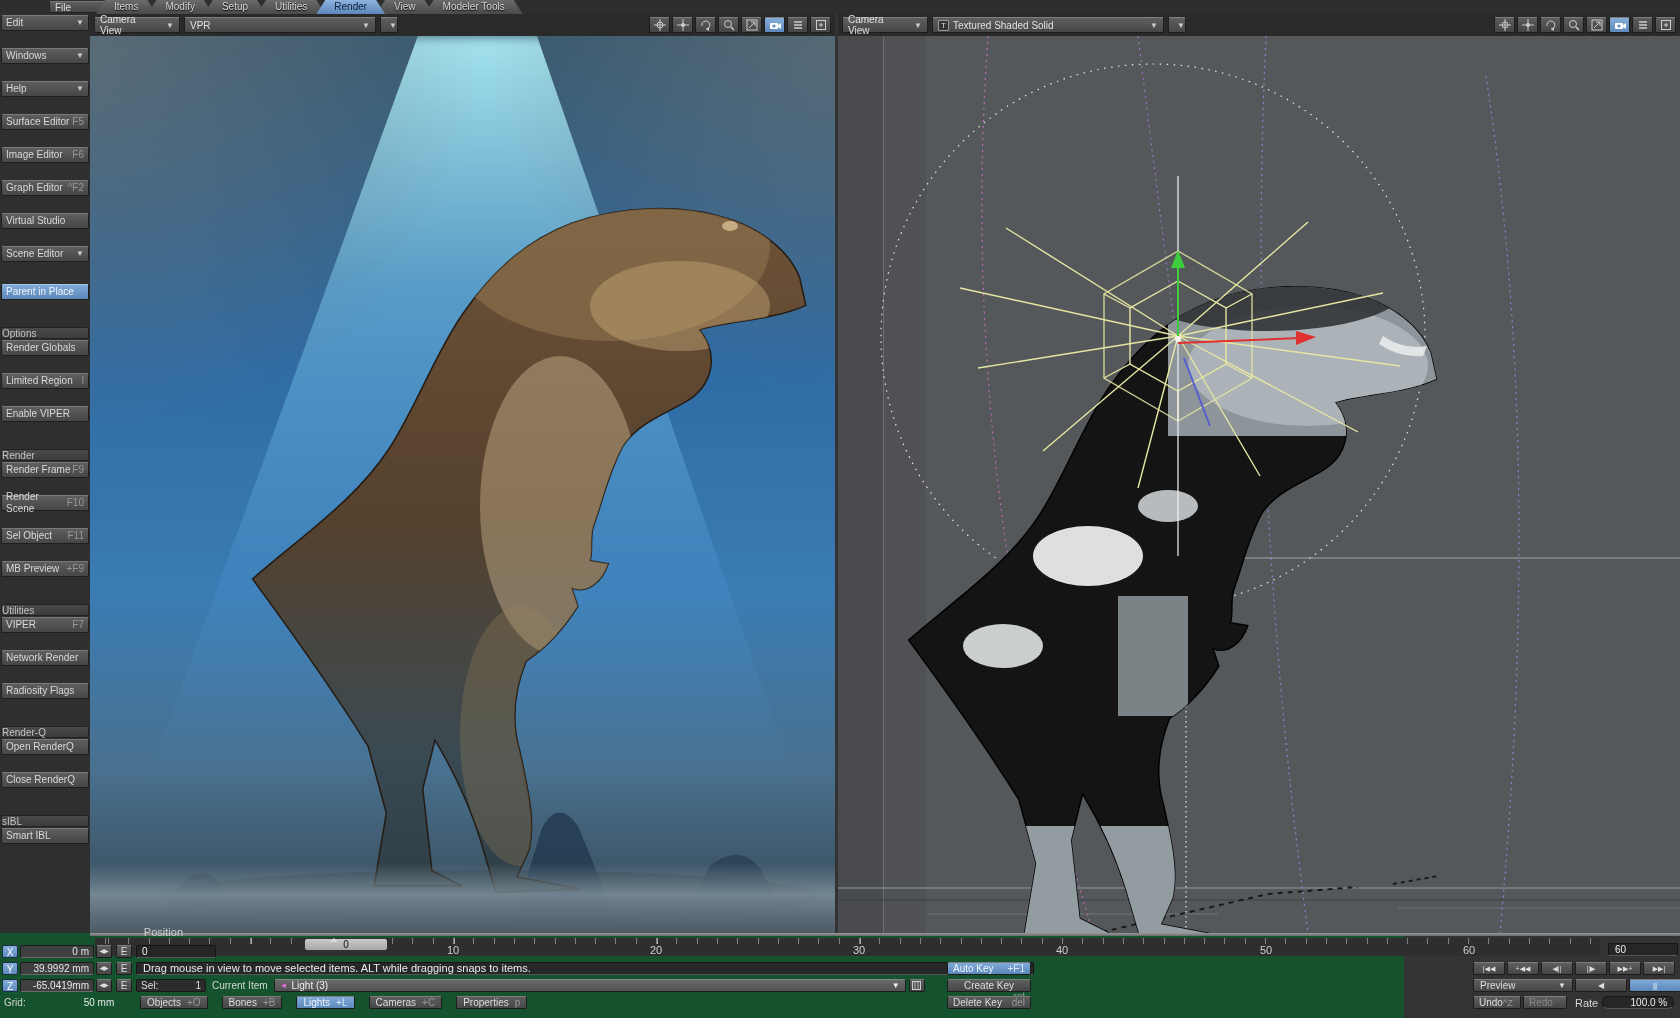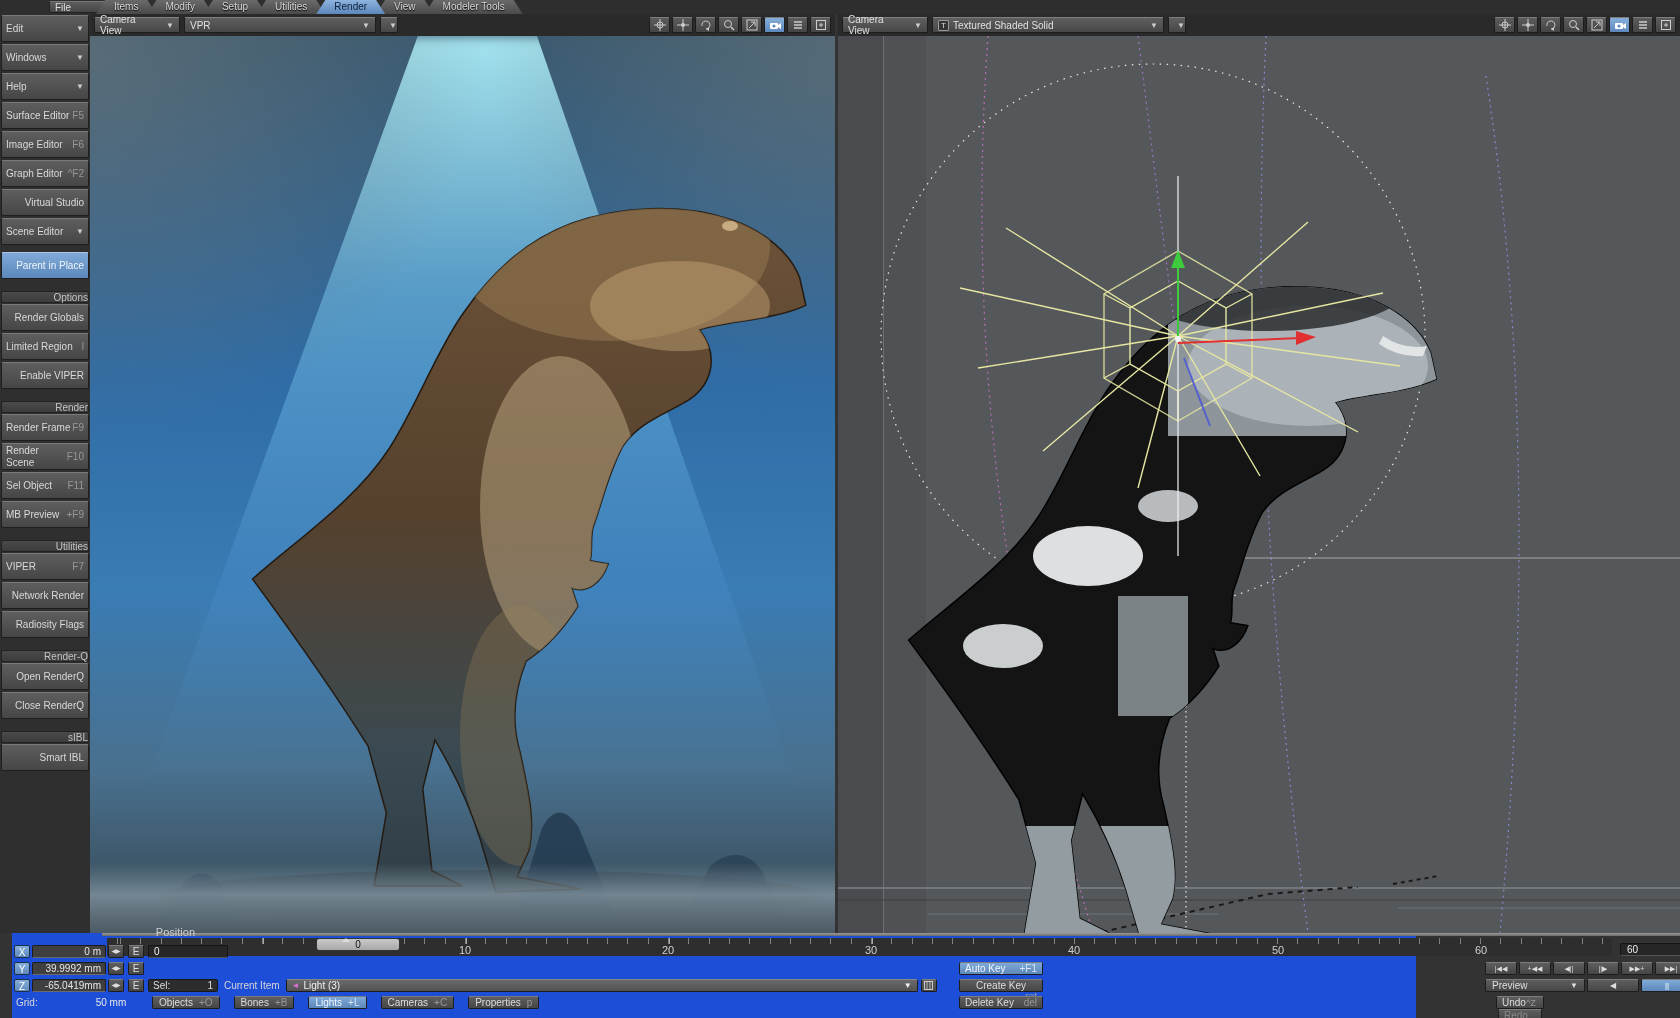--- a/index.html
+++ b/index.html
@@ -20,8 +20,8 @@
 
   
   .sidebar { position:absolute; left:0; top:14px; width:90px; height:919px; background:#2f2f2f; padding:1px; }
-  .side-item { height:27px; line-height:12px; margin-bottom:2px; padding:0 4px; display:flex; align-items:center;
-               background:linear-gradient(#5e5e5e,#464646); border:1px solid #1e1e1e; border-top-color:#7a7a7a; border-radius:2px; color:#d9d9d9;justify-content:flex-end; }
+  .side-item { height:16px; line-height:12px; margin-bottom:17px; padding:0 4px; display:flex; align-items:center;
+               background:linear-gradient(#5e5e5e,#464646); border:1px solid #1e1e1e; border-top-color:#7a7a7a; border-radius:2px; color:#d9d9d9; }
   .side-item .sc { margin-left:auto; color:#979797; }
   .side-item .caret { margin-left:auto; font-size:8px; color:#ccc; }
   .side-item.active { background:linear-gradient(#7fa9d8,#5b88ba); color:#eef4fb; border-top-color:#a9c6e4; }

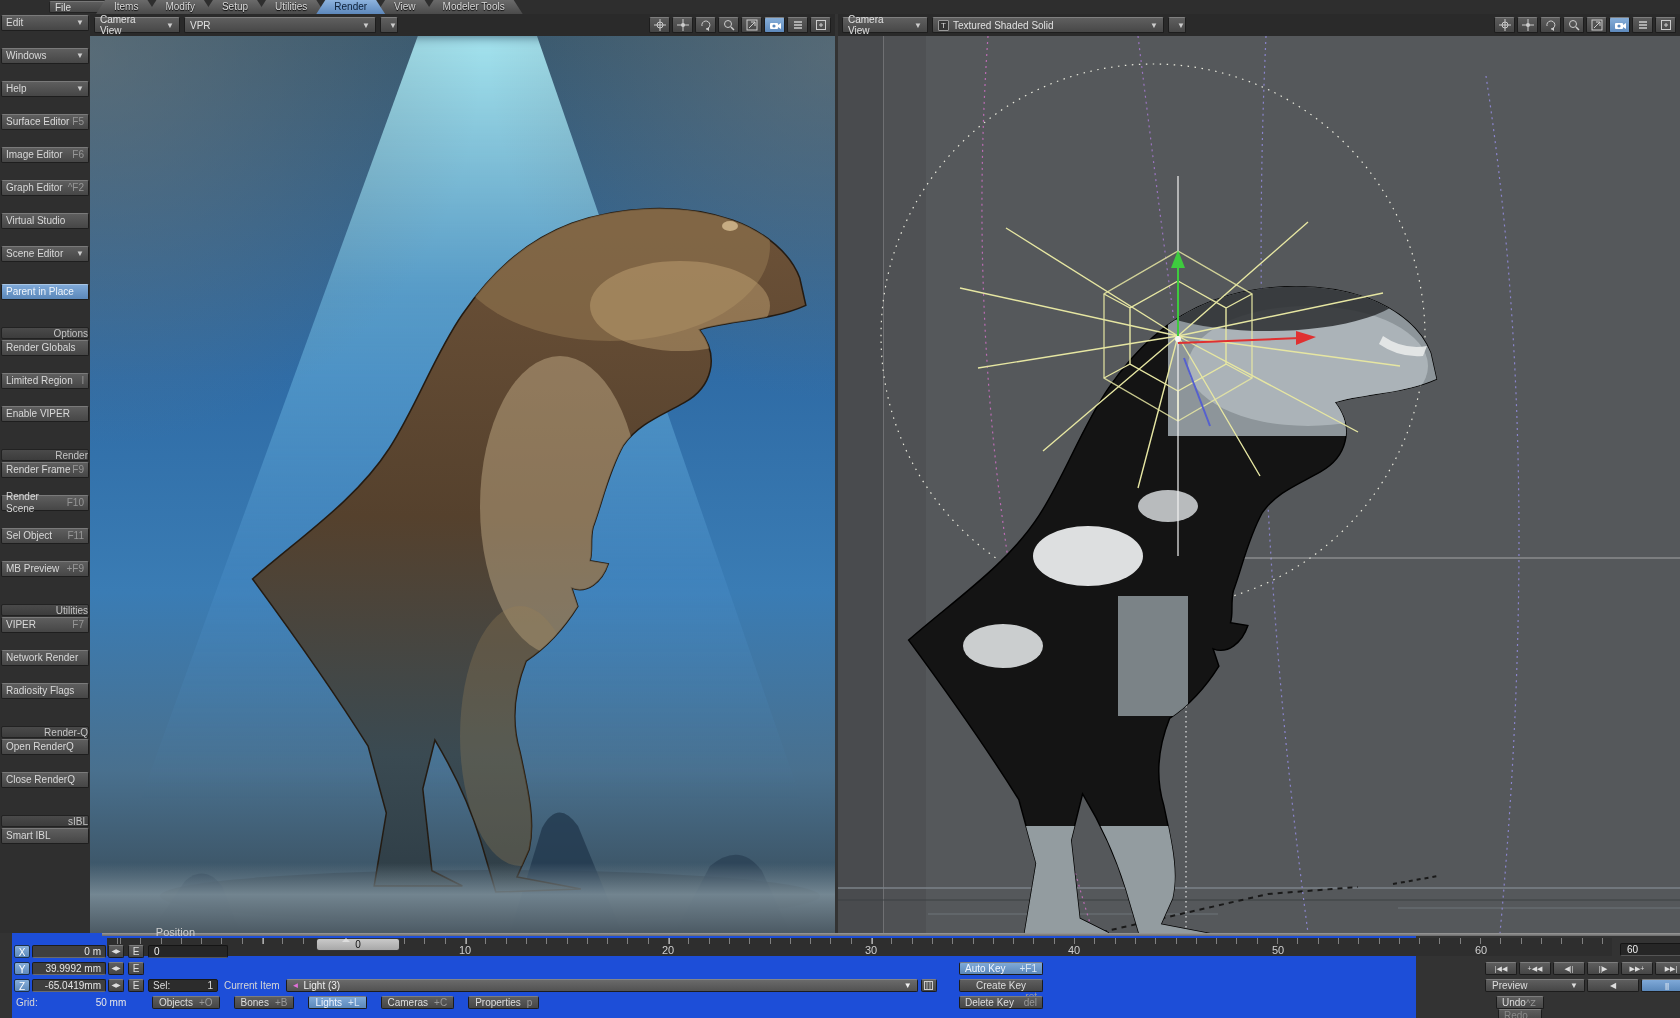--- a/index.html
+++ b/index.html
@@ -25,7 +25,7 @@
   .side-item .sc { margin-left:auto; color:#979797; }
   .side-item .caret { margin-left:auto; font-size:8px; color:#ccc; }
   .side-item.active { background:linear-gradient(#7fa9d8,#5b88ba); color:#eef4fb; border-top-color:#a9c6e4; }
-  .side-header { height:12px; line-height:12px; margin:1px 0; text-align:right; color:#c4c4c4;
+  .side-header { height:12px; line-height:12px; margin:1px 0; text-align:left; color:#c4c4c4;
                  background:linear-gradient(#4a4a4a,#3c3c3c); border:1px solid #222; border-radius:2px; }
   .gap6 { height:5px; } .gap10 { height:9px; }
 

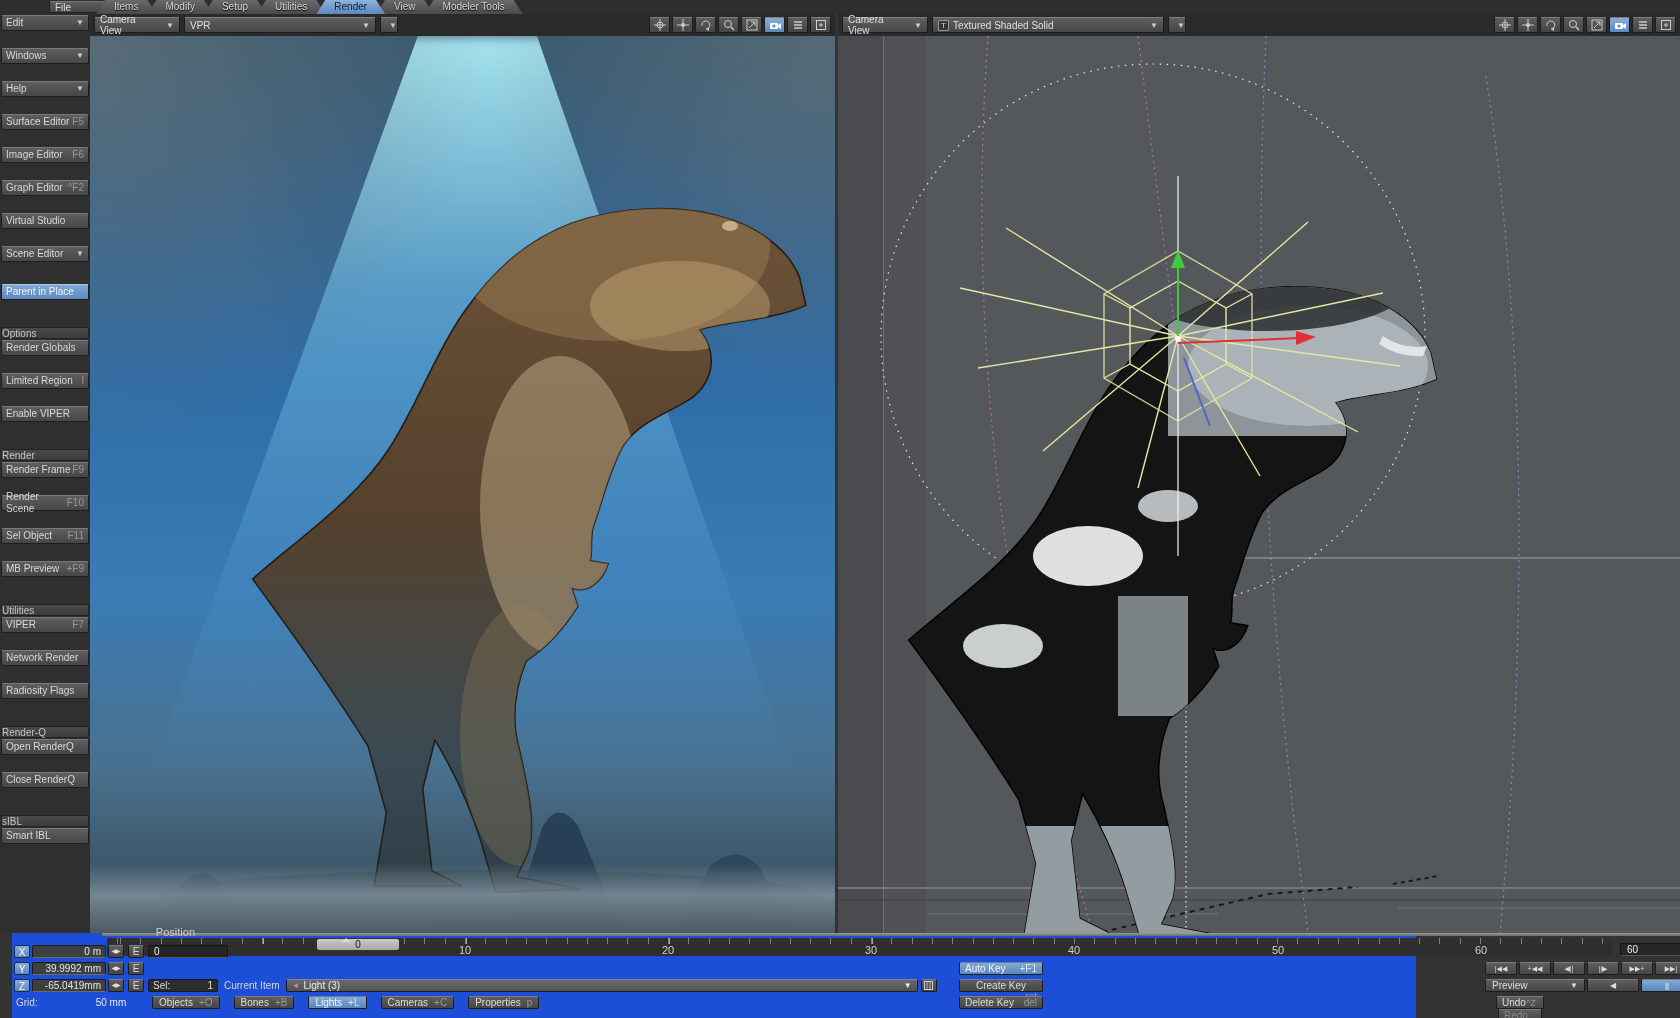--- a/index.html
+++ b/index.html
@@ -63,7 +63,7 @@
   .scene-svg { position:absolute; inset:0; }
 
   
-  .bottom { position:absolute; left:12px; top:933px; width:1404px; height:85px; background:#1d4ed8; }
+  .bottom { position:absolute; left:0; top:933px; width:1404px; height:85px; background:#14532d; }
   .divider { position:absolute; left:90px; top:0; width:1590px; height:3px; background:linear-gradient(#9a9a9a,#6a6a6a); }
   .pos-label { position:absolute; left:10px; top:-12px; width:78px; text-align:right; color:#cfcfcf; font-size:11px; }
   .ruler { position:absolute; left:95px; top:5px; width:1505px; height:18px; background:#2e2e2e; }

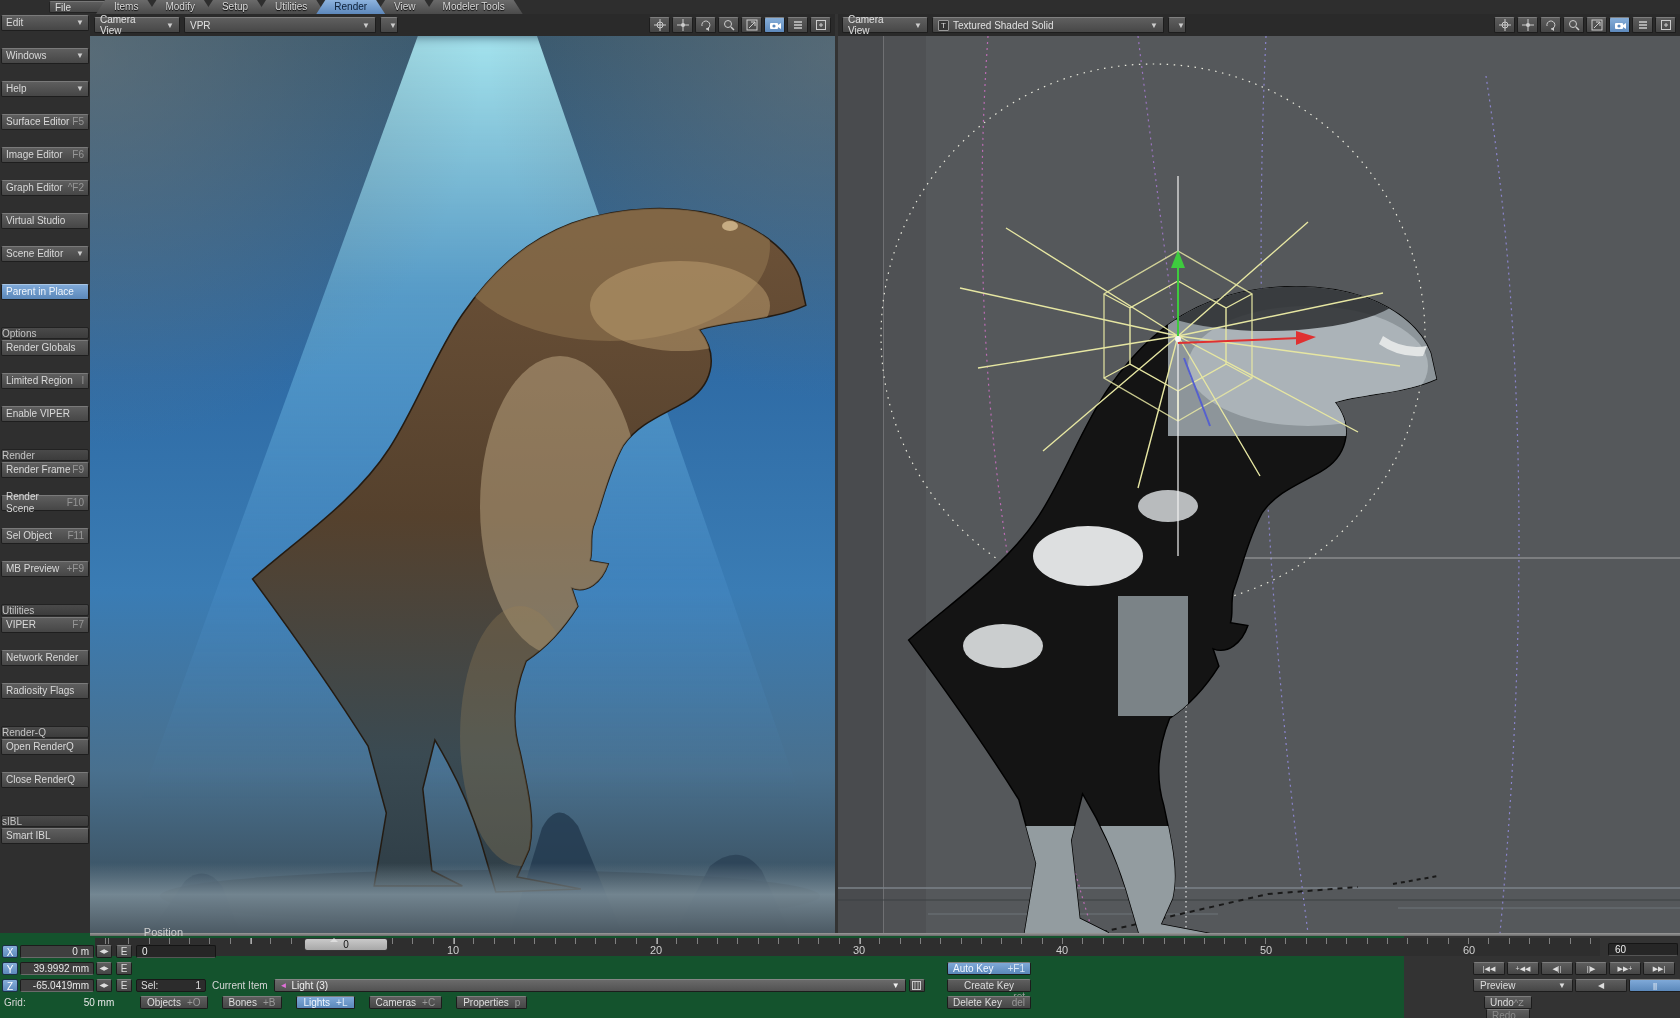--- a/index.html
+++ b/index.html
@@ -497,6 +497,7 @@
       <div class="val-field">39.9992 mm</div>
       <div class="nudge">◀▶</div>
       <div class="e-btn">E</div>
+      <div class="hint-bar">Drag mouse in view to move selected items. ALT while dragging snaps to items.</div>
     </div>
     <div class="key-btn blue" style="left:947px; top:29px;">
       <span>Auto Key</span>

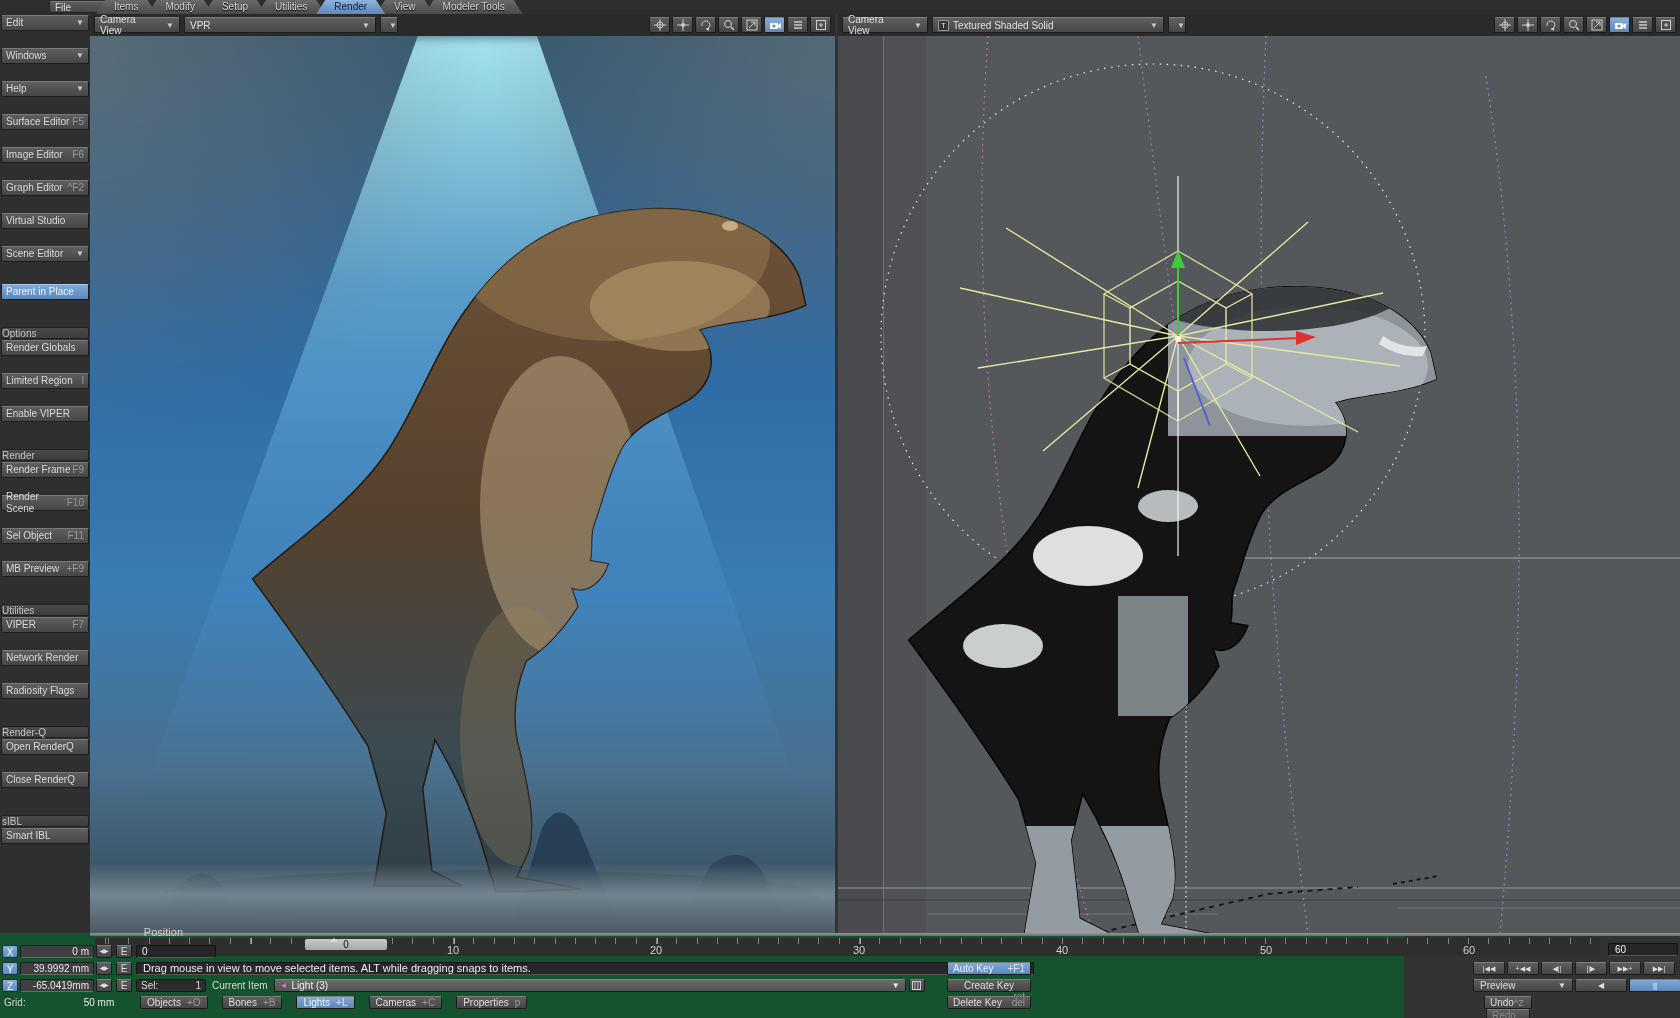--- a/index.html
+++ b/index.html
@@ -578,7 +578,7 @@
       <span>Delete Key</span>
         <span class="sc">del</span>
     </div>
-    <div class="row" style="left:1473px; top:63px;flex-direction:column;">
+    <div class="row" style="left:1473px; top:63px;">
       <div class="pb-btn undo-btn">
         <span>Undo</span>
           <span class="sc">^Z</span>

